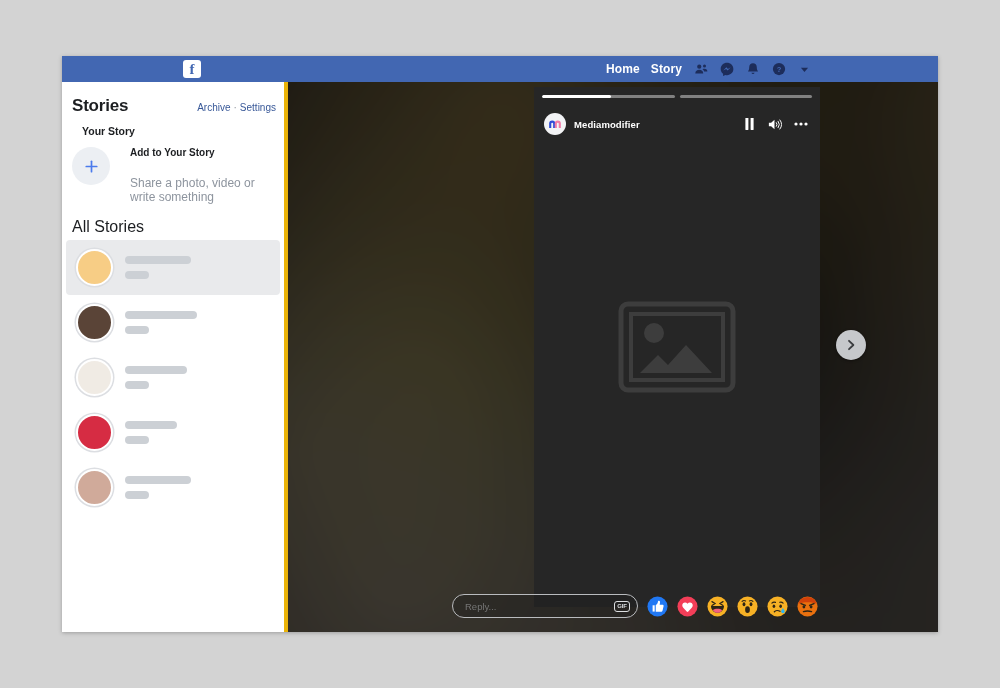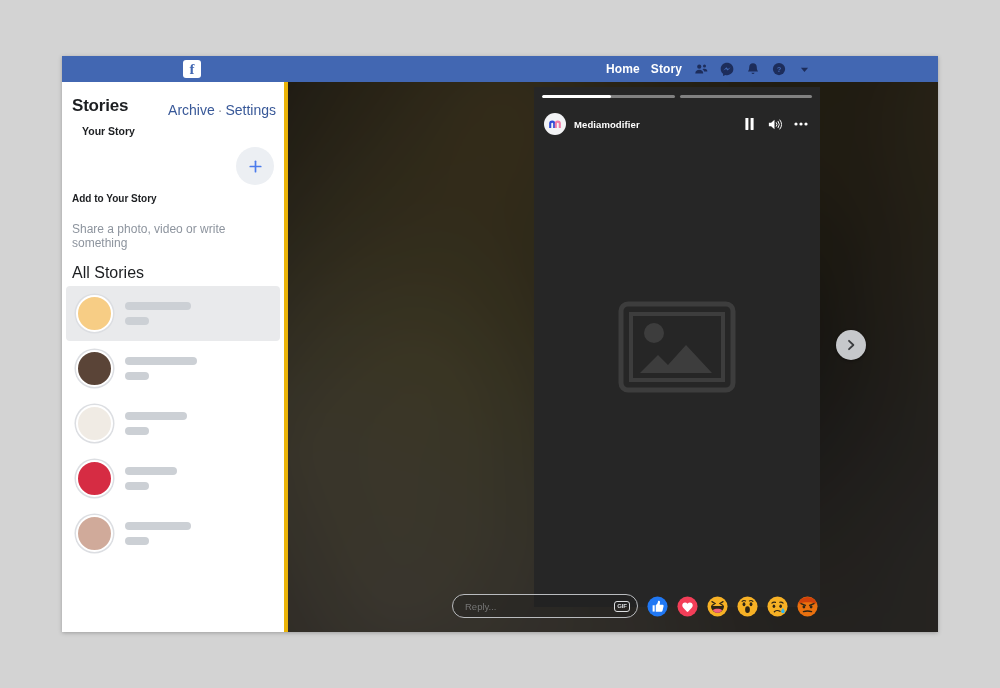--- a/index.html
+++ b/index.html
@@ -63,7 +63,7 @@
   #sb-head { padding:14px 16px 0 10px; position:relative; }
   #sb-title { font-size:17px; font-weight:bold; color:#1c1e21; letter-spacing:-.2px; }
   #sb-links {
-    position:absolute; right:8px; top:20px; font-size:14px; color:#385898;
+    position:absolute; right:8px; top:20px; font-size:10px; color:#385898;
     display:flex; align-items:center; gap:3px;
   }
   #sb-links span { cursor:pointer; }

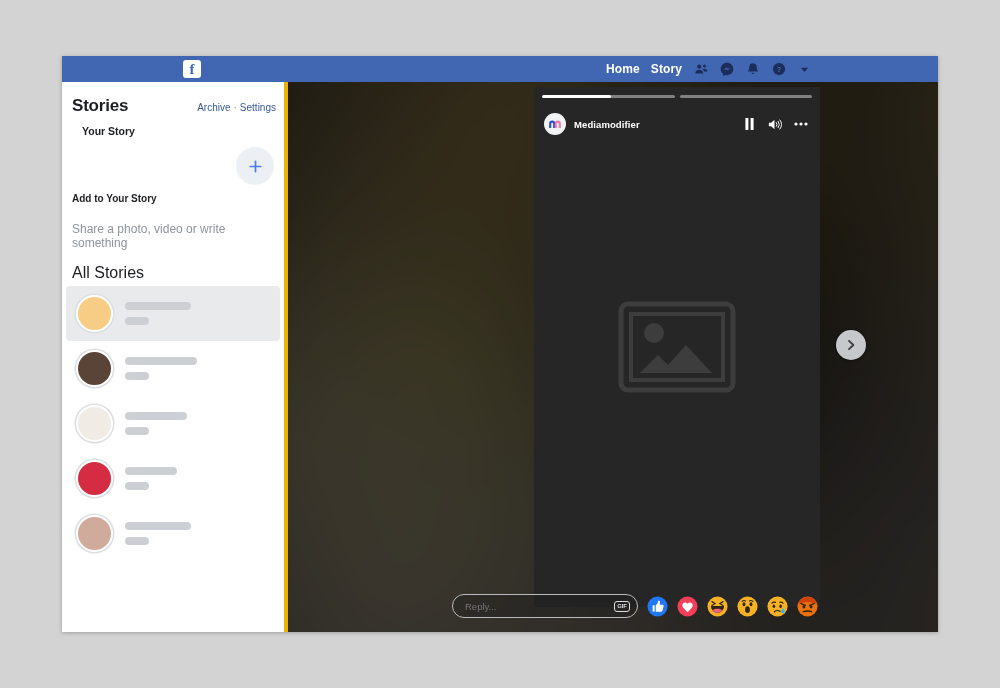--- a/index.html
+++ b/index.html
@@ -71,9 +71,8 @@
   #sb-sub { font-size:10.5px; font-weight:bold; color:#1c1e21; margin:9px 0 0 10px; }
 
   #add-row {
-    display:flex; align-items:flex-end; gap:8px; padding:10px 10px 2px 10px;
+    display:flex; align-items:flex-start; gap:20px; padding:10px 10px 2px 10px;
     cursor:pointer;
-    flex-direction:column;
   }
   #add-avatar {
     width:38px; height:38px; border-radius:50%; background:#eceff3;

